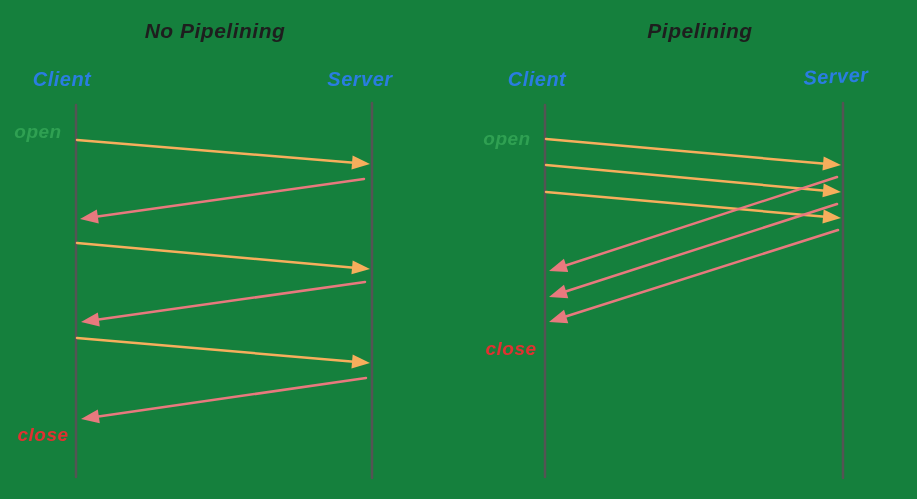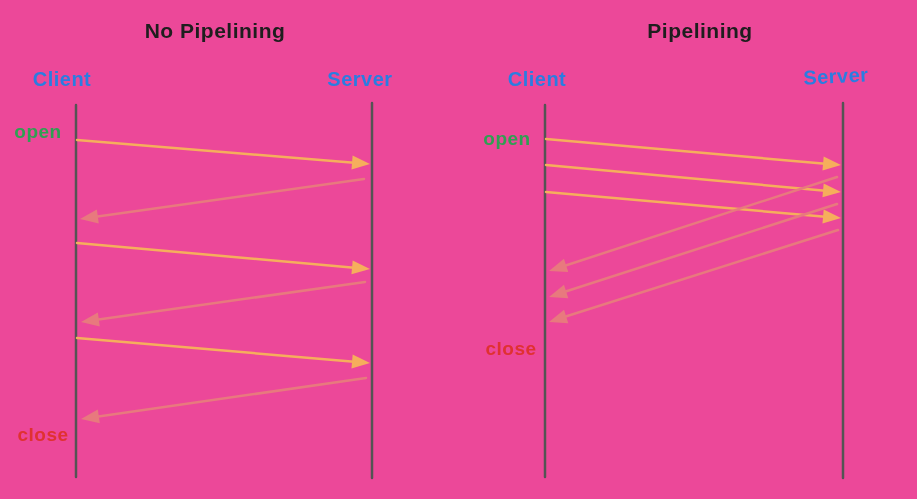--- a/index.html
+++ b/index.html
@@ -11,8 +11,9 @@
     position: relative;
     width: 917px;
     height: 499px;
-    background: #ec4899;
+    background: #15803d;
     overflow: hidden;
+    font-style: italic;
   }
   svg {
     display: block;

